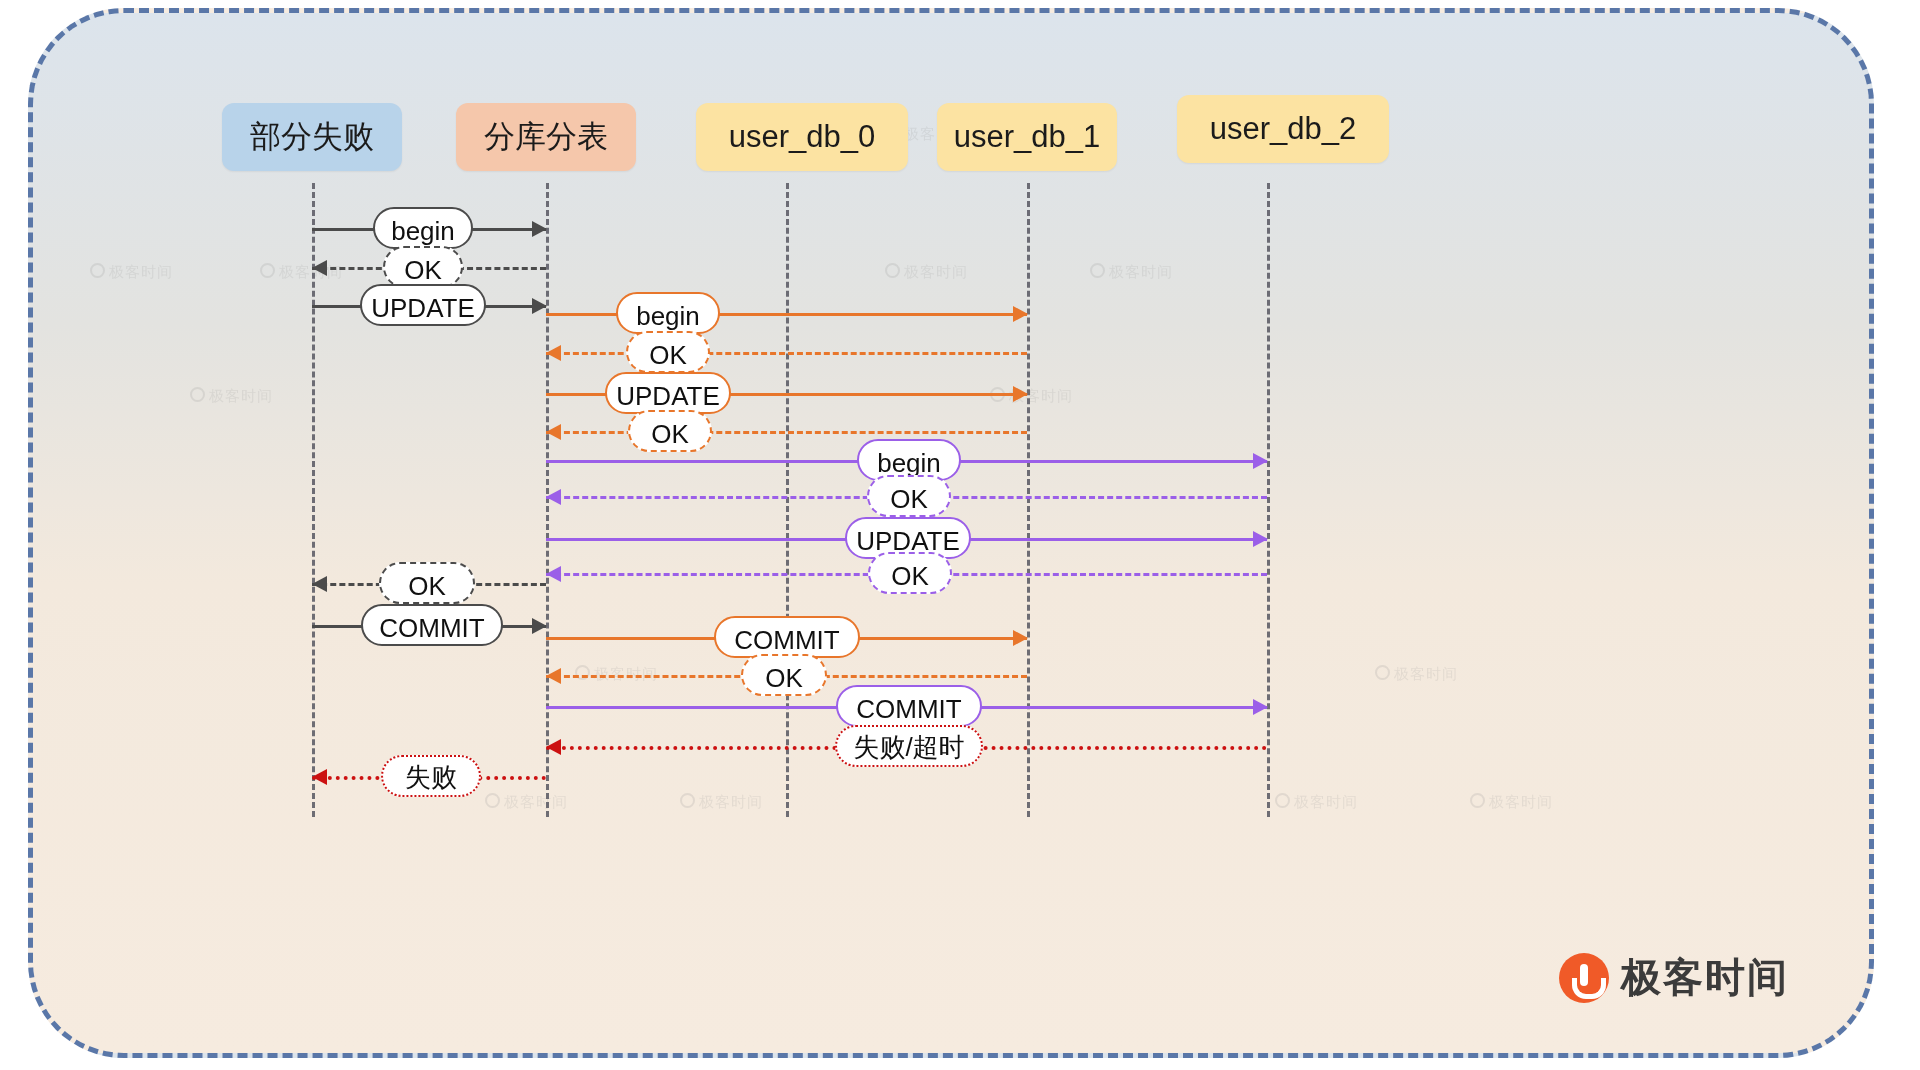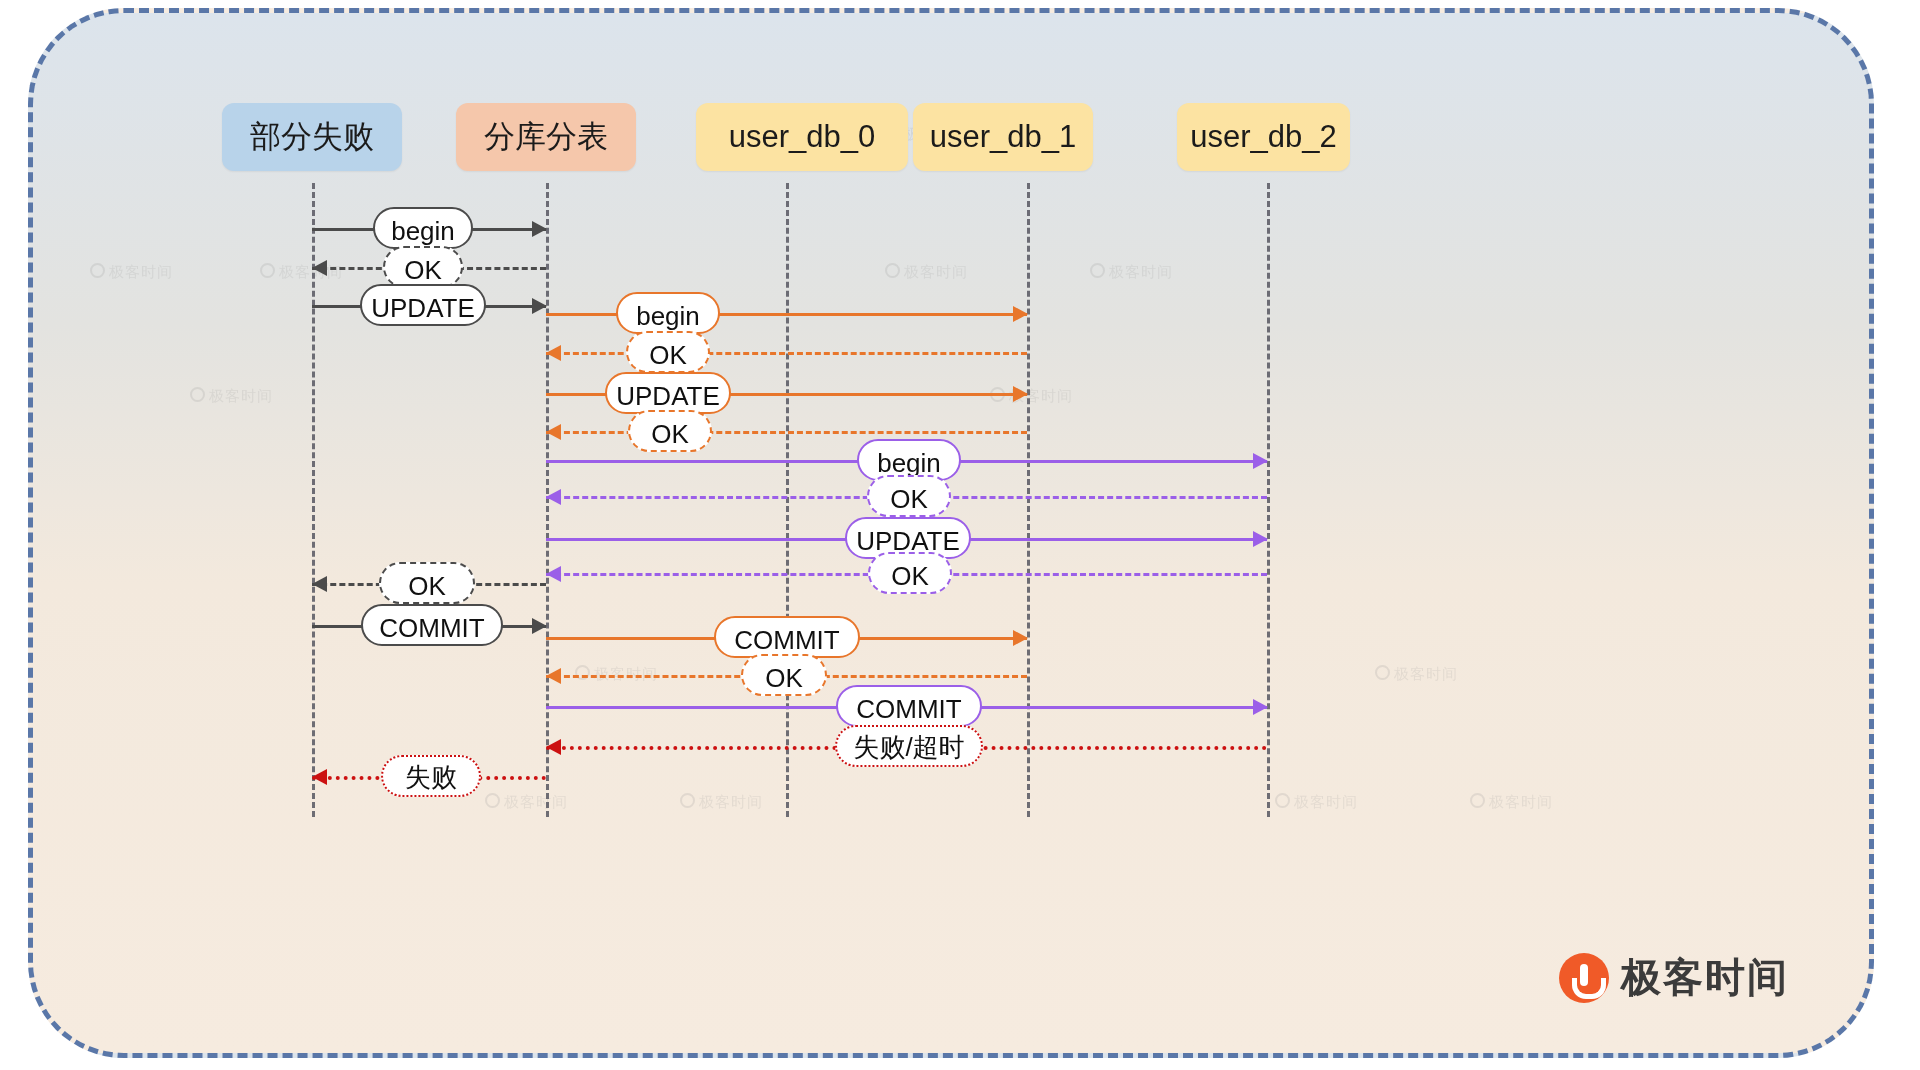--- a/index.html
+++ b/index.html
@@ -187,7 +187,7 @@
         <div class="pbox" style="left: 663px; top: 90px; width: 212px; background: rgb(252, 227, 162);">
           <span>user_db_0</span>
         </div>
-        <div class="pbox" style="left: 880px; top: 90px; width: 180px; background: rgb(252, 227, 162); justify-content: center;">
+        <div class="pbox" style="left: 904px; top: 90px; width: 180px; background: rgb(252, 227, 162); justify-content: center;">
           <span>user_db_1</span>
         </div>
         <div class="pbox" style="left: 1144px; top: 90px; width: 173px; background: rgb(252, 227, 162); align-items: center;">

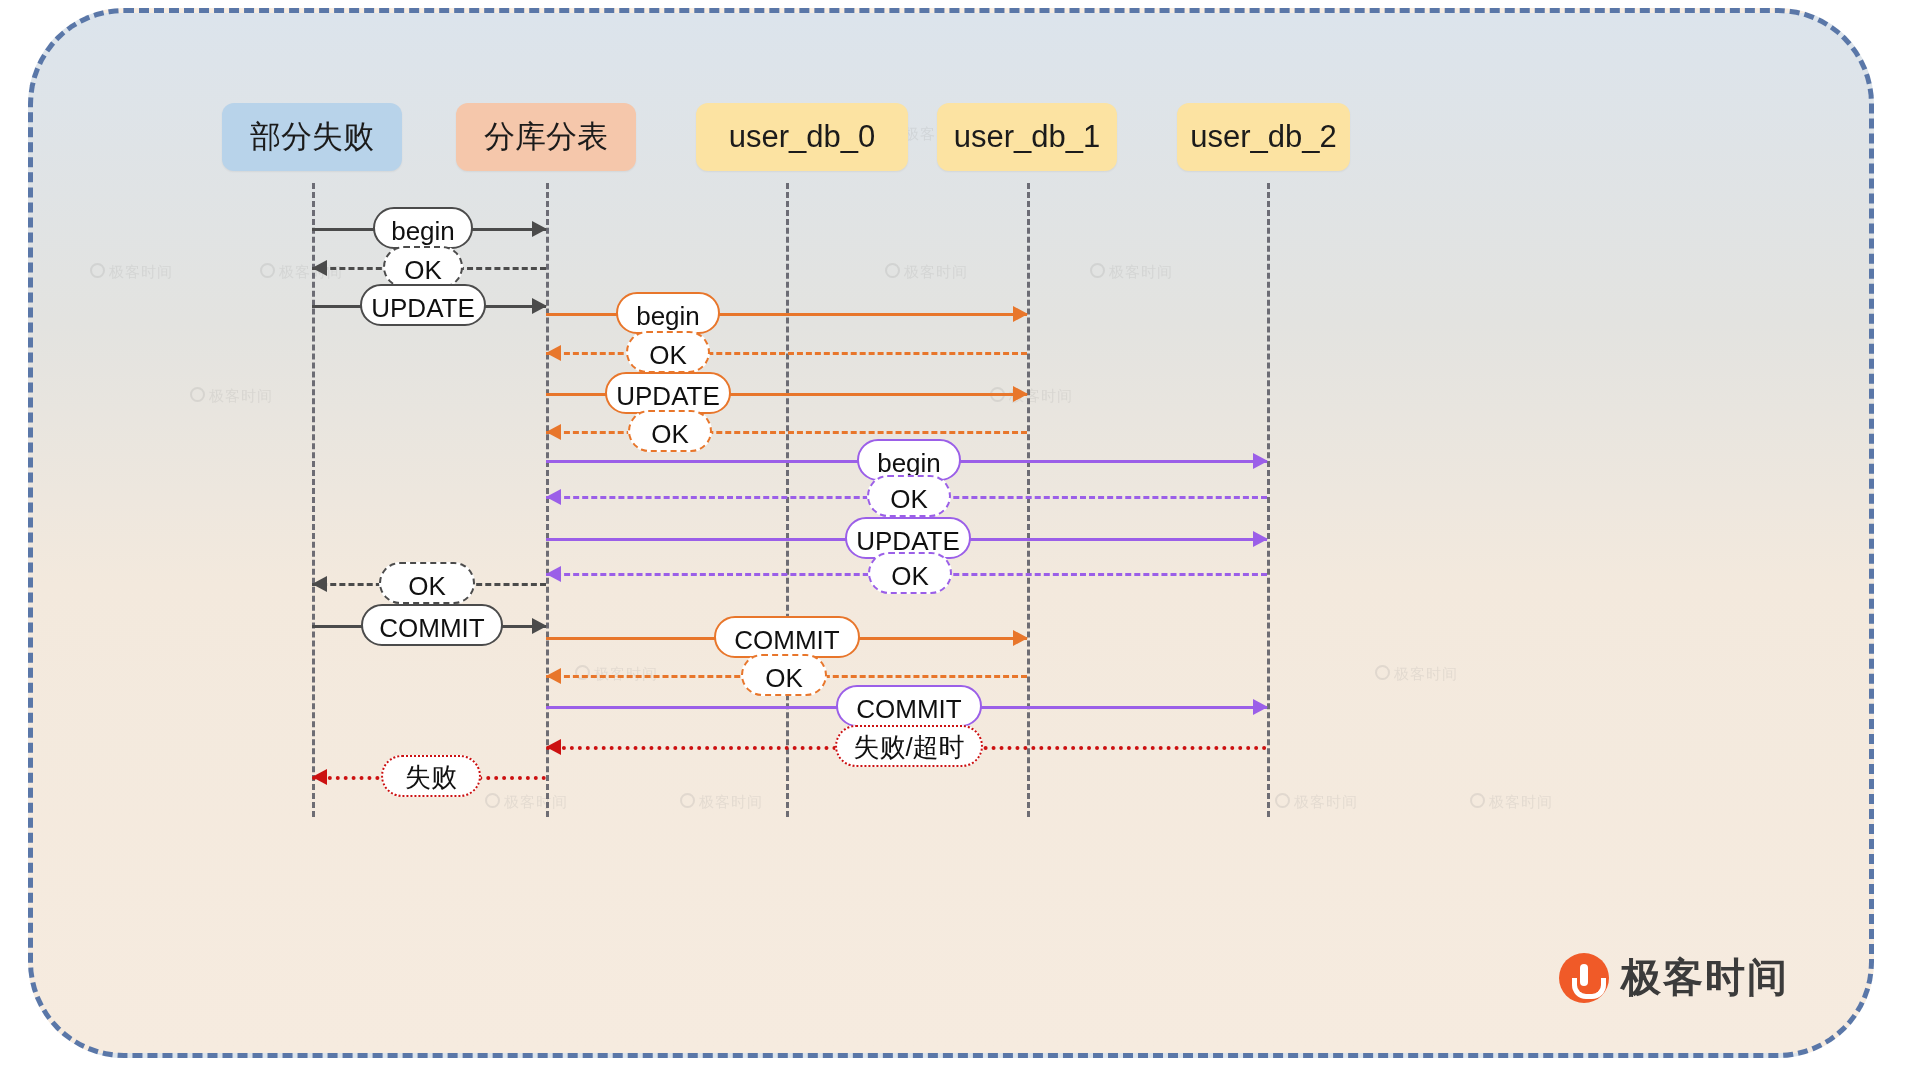--- a/index.html
+++ b/index.html
@@ -190,7 +190,7 @@
         <div class="pbox" style="left: 904px; top: 90px; width: 180px; background: rgb(252, 227, 162); justify-content: center;">
           <span>user_db_1</span>
         </div>
-        <div class="pbox" style="left: 1144px; top: 90px; width: 173px; background: rgb(252, 227, 162); align-items: center;">
+        <div class="pbox" style="left: 1144px; top: 82px; width: 212px; background: rgb(252, 227, 162); align-items: center;">
           <span>user_db_2</span>
         </div>
       </div>

